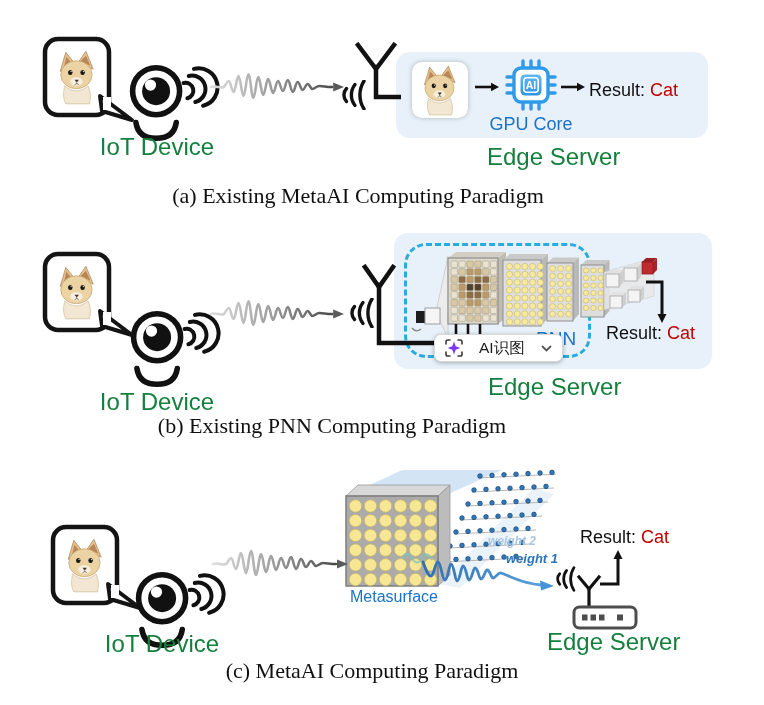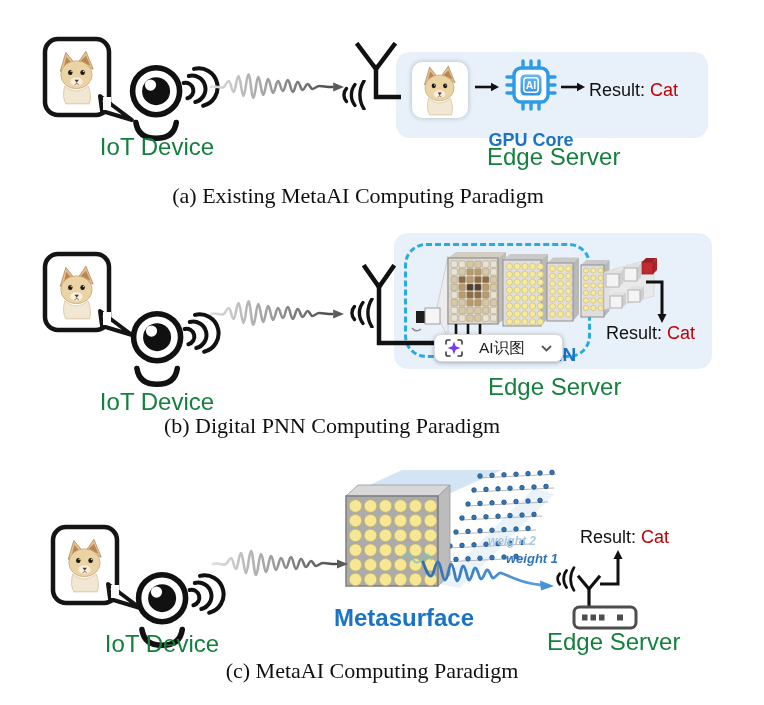--- a/index.html
+++ b/index.html
@@ -9,7 +9,7 @@
   .label{color:#15803d;font-size:24px;text-align:center;white-space:nowrap;}
   .caption{font-family:"Liberation Serif",serif;font-size:22px;color:#101010;text-align:center;white-space:nowrap;}
   .bluebox{background:var(--box-bg,#e8f1fa);border-radius:14px;}
-  .accent{color:var(--accent-blue,#1a73c8);font-weight:bold;margin-top:16px;}
+  .accent{color:var(--accent-blue,#1a73c8);font-weight:normal;}
   .result{font-size:18px;color:#111;white-space:nowrap;}
   .result .val{color:var(--result-red,#c00000);font-weight:normal;margin-left:5px;}
   .dashed{border:3.5px dashed var(--dashed-blue,#29abe2);border-radius:22px;}

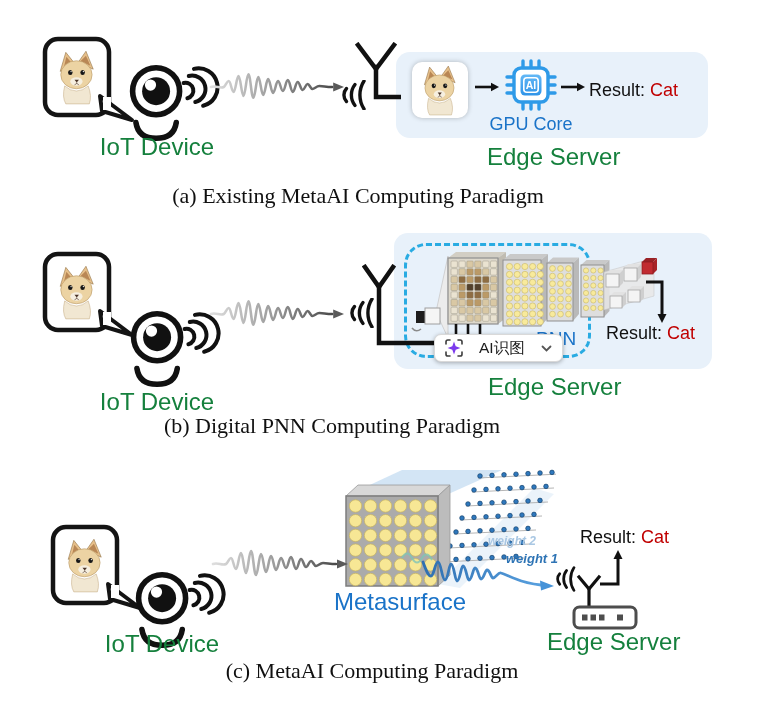--- a/index.html
+++ b/index.html
@@ -402,7 +402,7 @@
     </div>
 
     <div class="abs label" style="left:488px;top:373px;width:120px;">Edge Server</div>
-    <div class="abs caption" style="left:32px;top:413px;width:600px;">(b) Digital PNN Computing Paradigm</div>
+    <div class="abs caption" style="left:32px;top:413px;width:600px;">(b) Existing PNN Computing Paradigm</div>
   </div>
 
   <div>

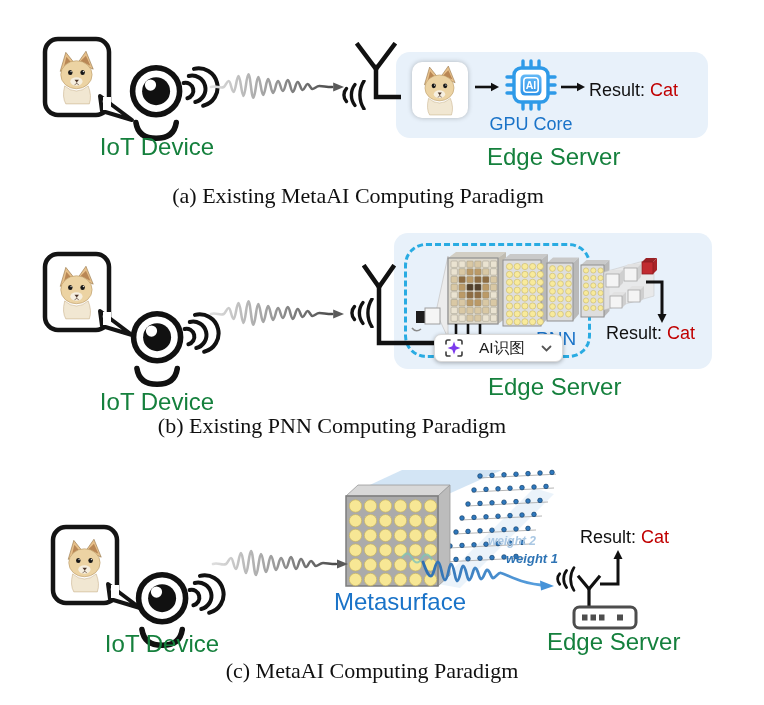--- a/index.html
+++ b/index.html
@@ -532,7 +532,7 @@
 
     <div class="abs weight weight2" style="left:488px;top:534px;">weight 2</div>
     <div class="abs weight weight1" style="left:466px;top:551px;margin-left:40px;">weight 1</div>
-    <div class="abs accent" style="left:334px;top:588px;width:120px;text-align:center;font-size:24px;">Metasurface</div>
+    <div class="abs accent" style="left:334px;top:588px;width:120px;text-align:center;font-size:16px;">Metasurface</div>
 
     <svg class="abs" style="left:552px;top:566px" width="26" height="26">
         <use href="#sym-rx"></use>

